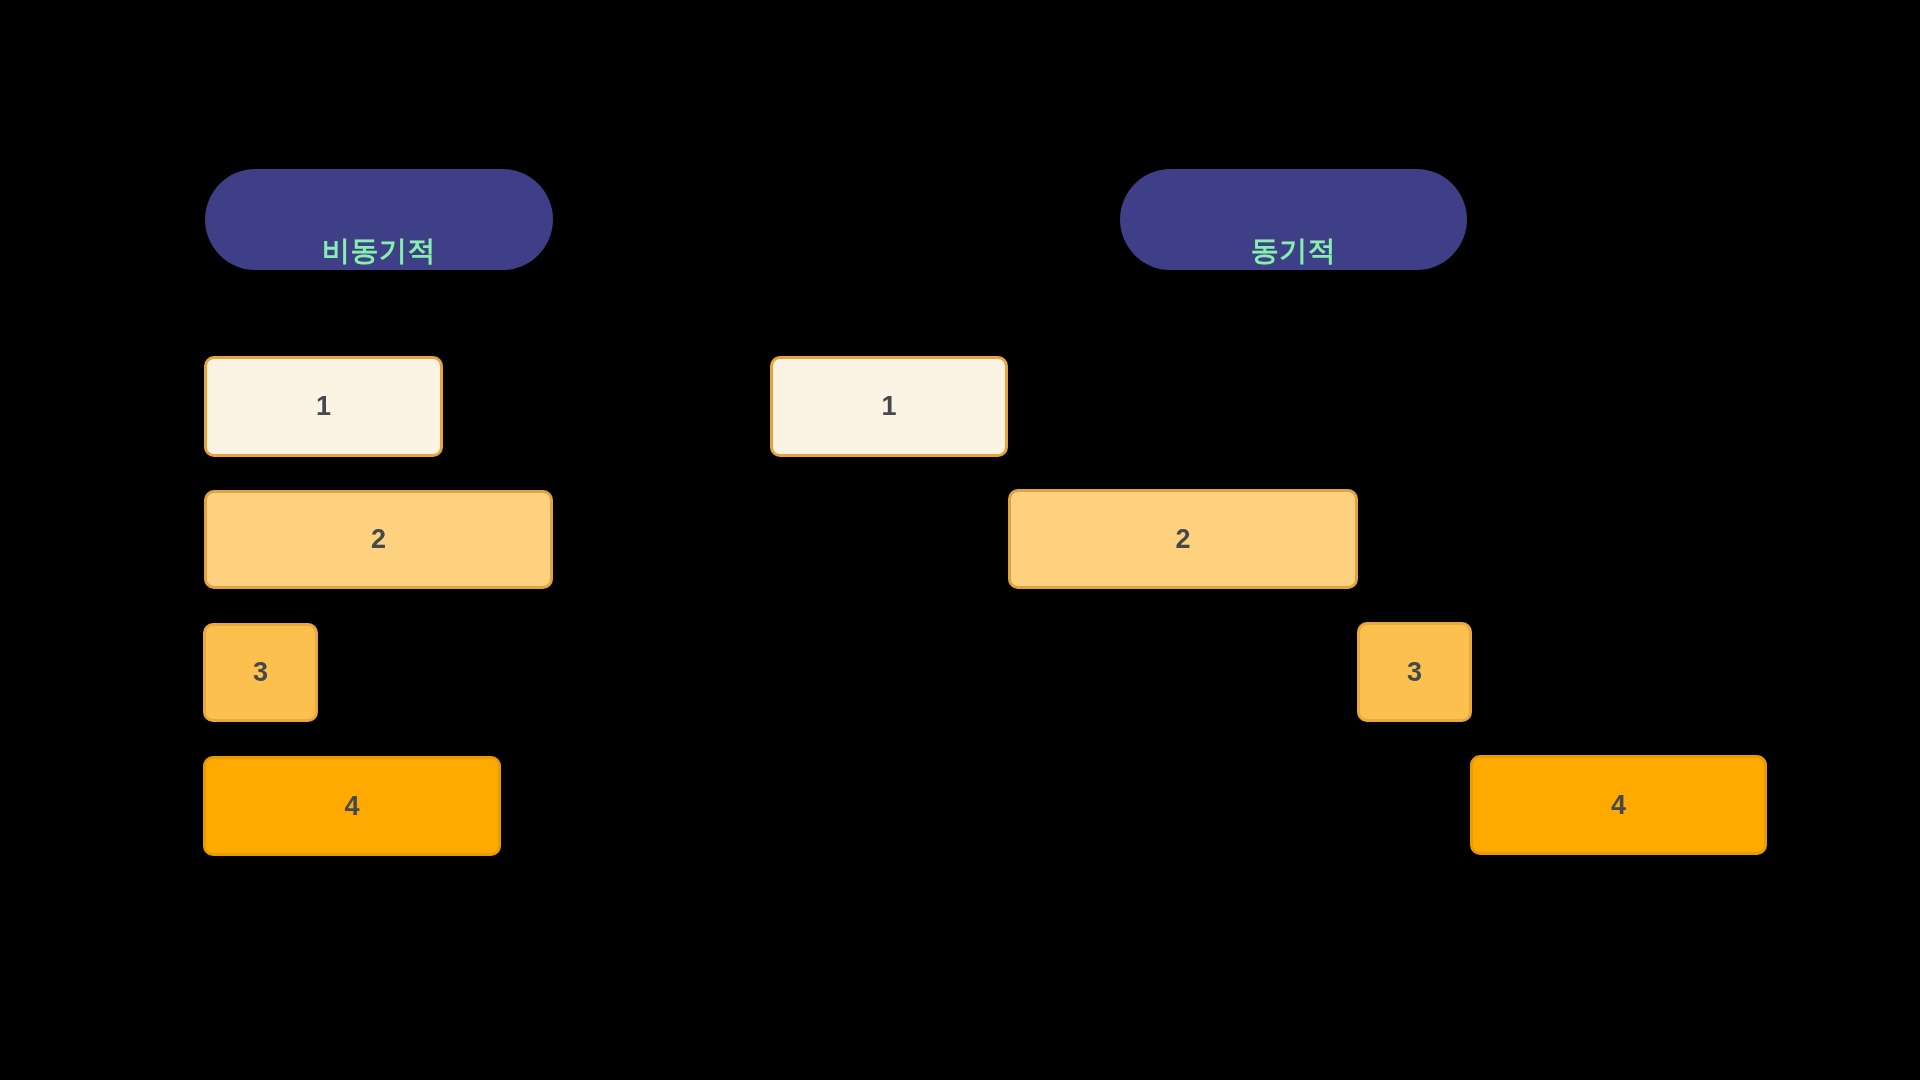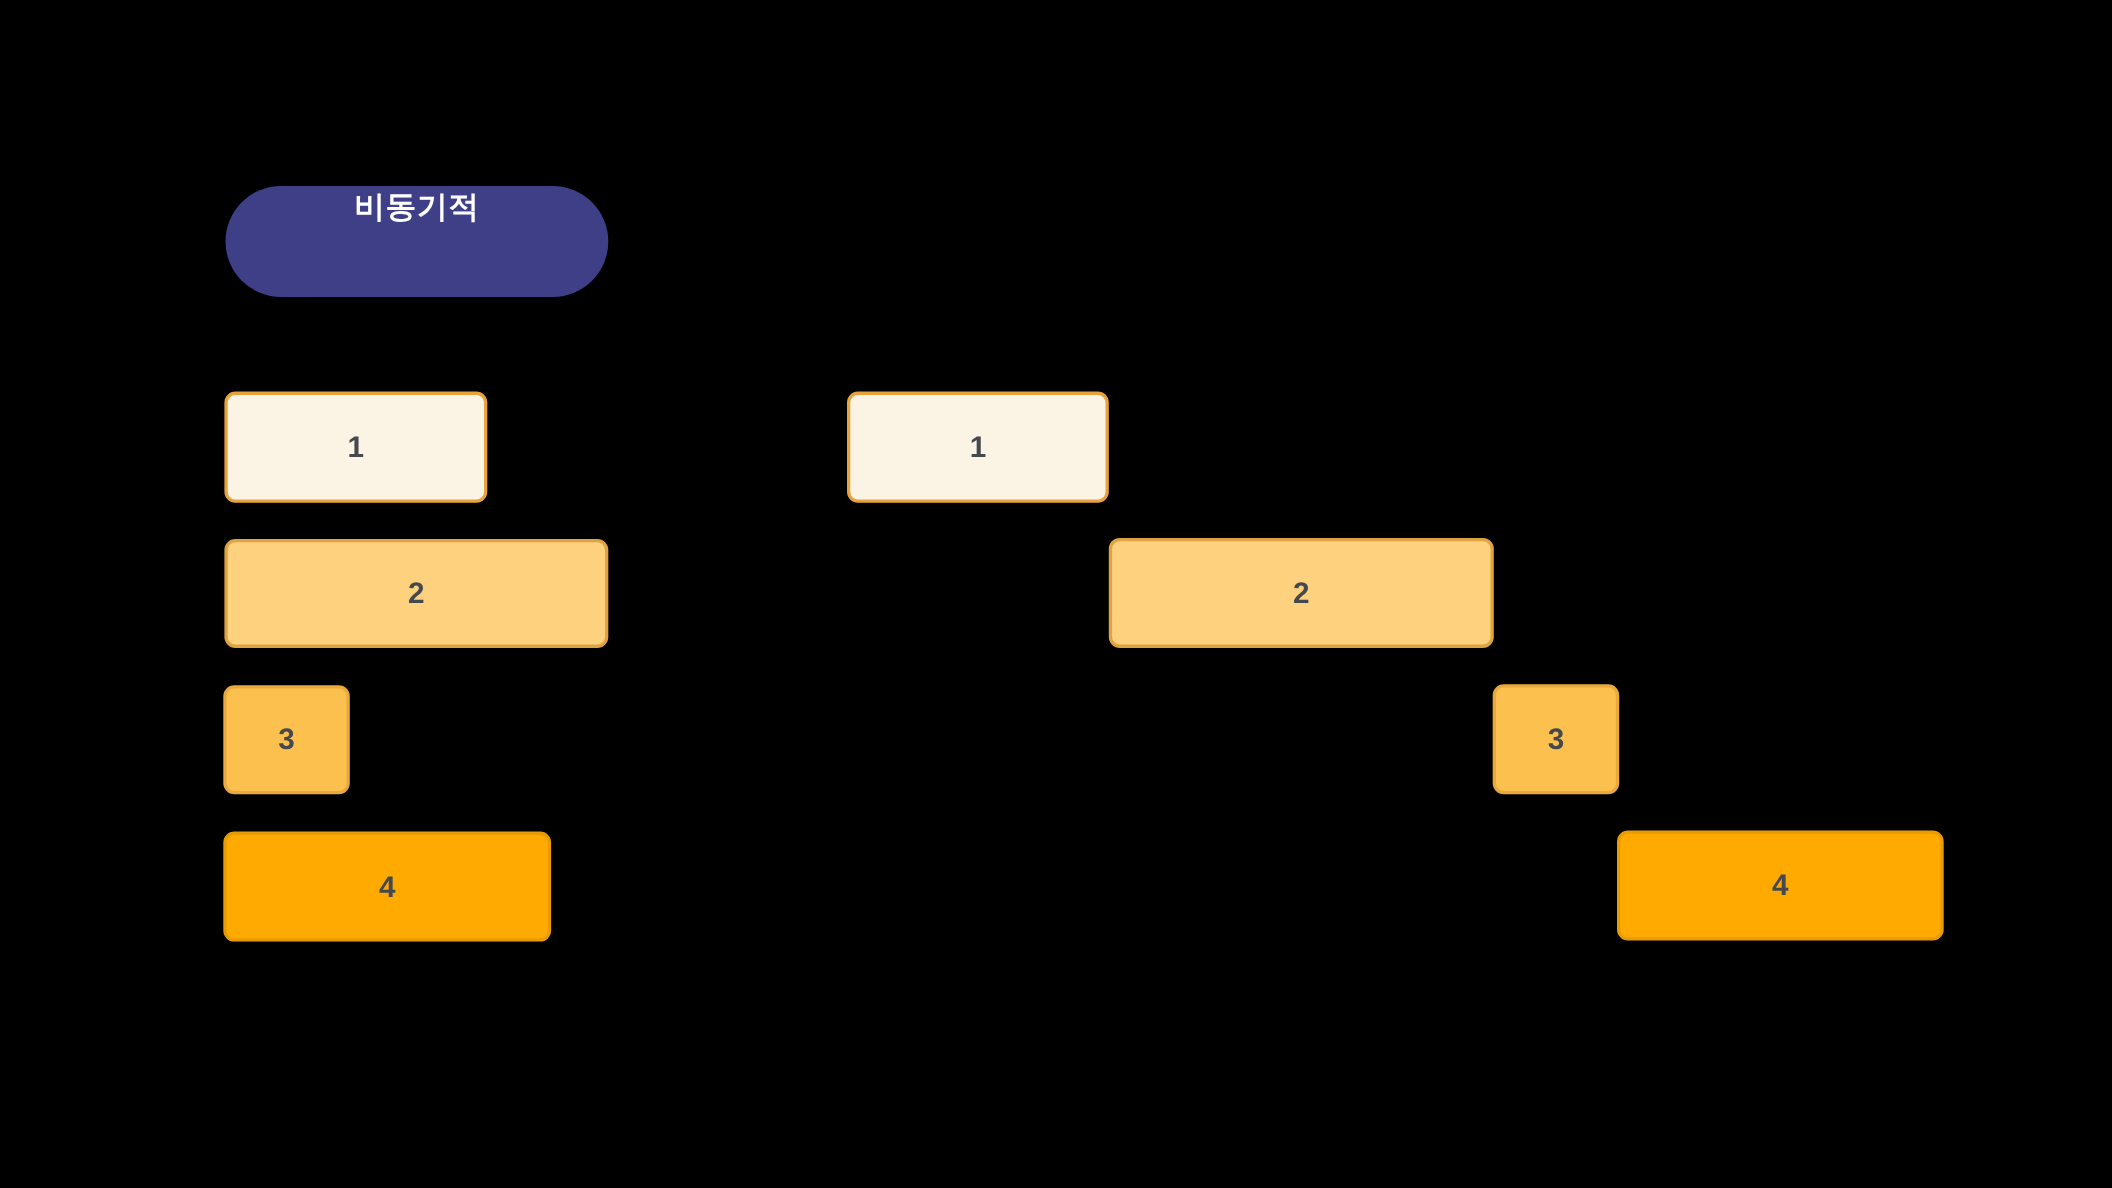--- a/index.html
+++ b/index.html
@@ -18,10 +18,10 @@
   .pill {
     position: absolute;
     display: flex;
-    align-items: flex-start;
+    align-items: flex-end;
     justify-content: center;
     border-radius: 60px;
-    color: #ffffff;
+    color: #86efac;
     font-size: 28px;
     font-weight: bold;
     letter-spacing: 0.5px;

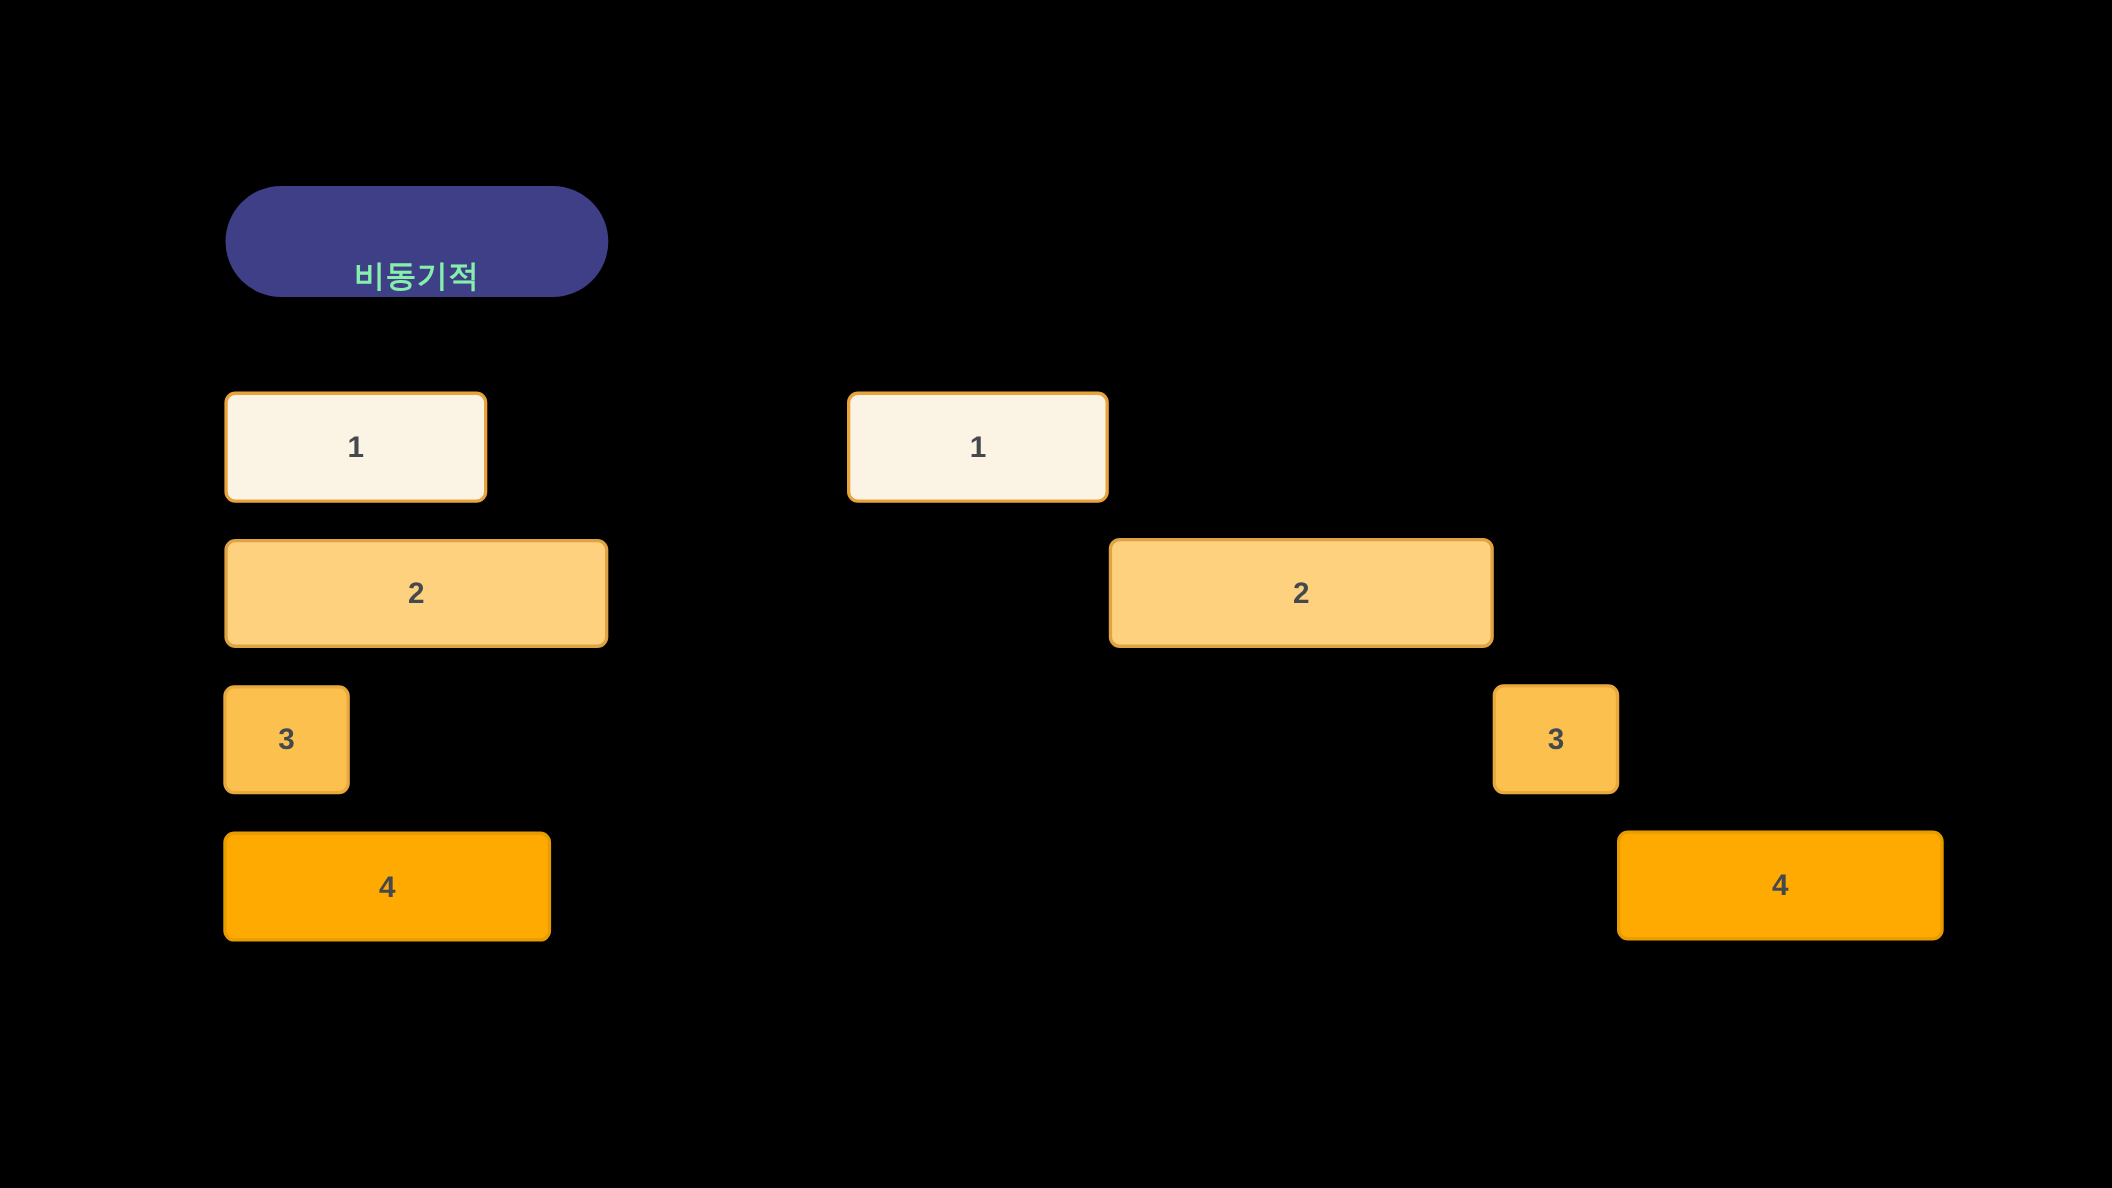--- a/index.html
+++ b/index.html
@@ -62,6 +62,9 @@
     <span>4</span>
   </div>
 
+  <div class="pill" style="left: 1120px; top: 169px; width: 347px; height: 101px; background: rgb(62, 63, 135);">
+    <span>동기적</span>
+  </div>
   <div class="bar" style="left: 770px; top: 356px; width: 238px; height: 101px; background: rgb(251, 243, 228); border-color: rgb(232, 163, 60);">
     <span>1</span>
   </div>

